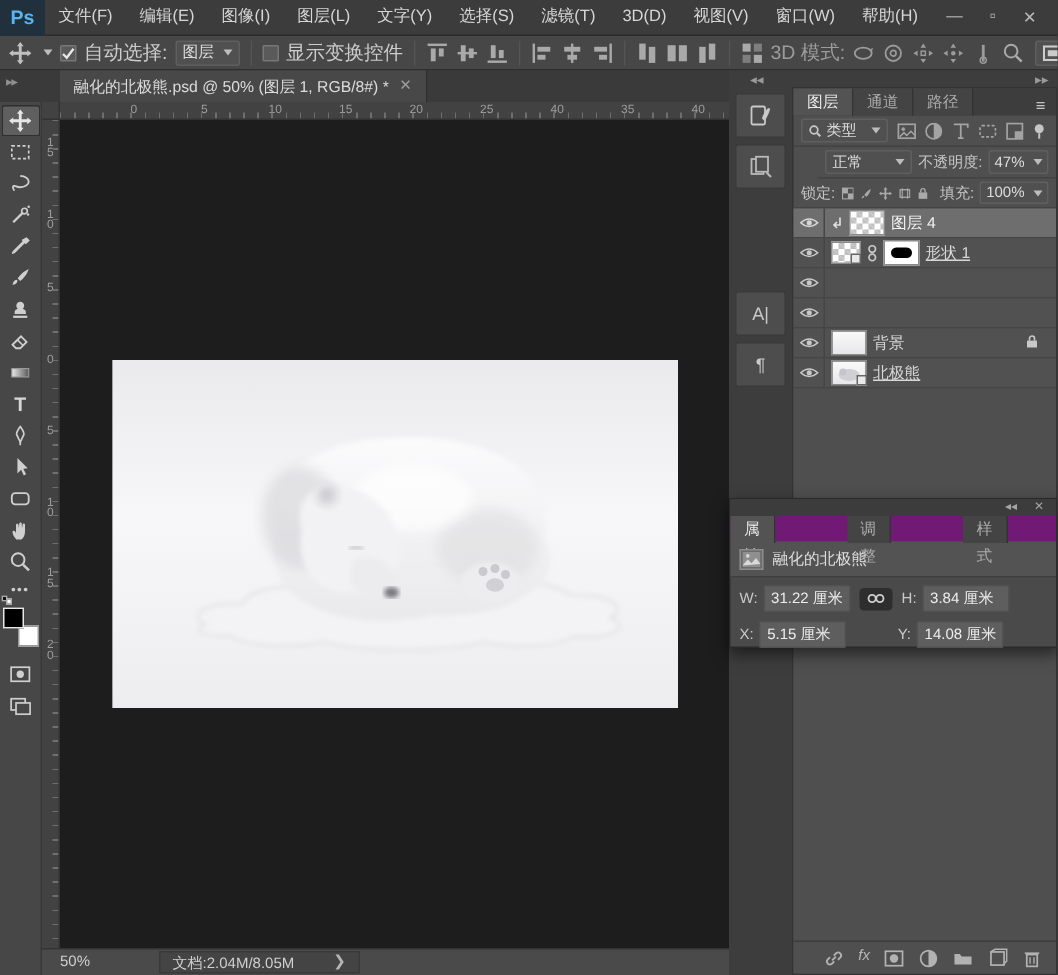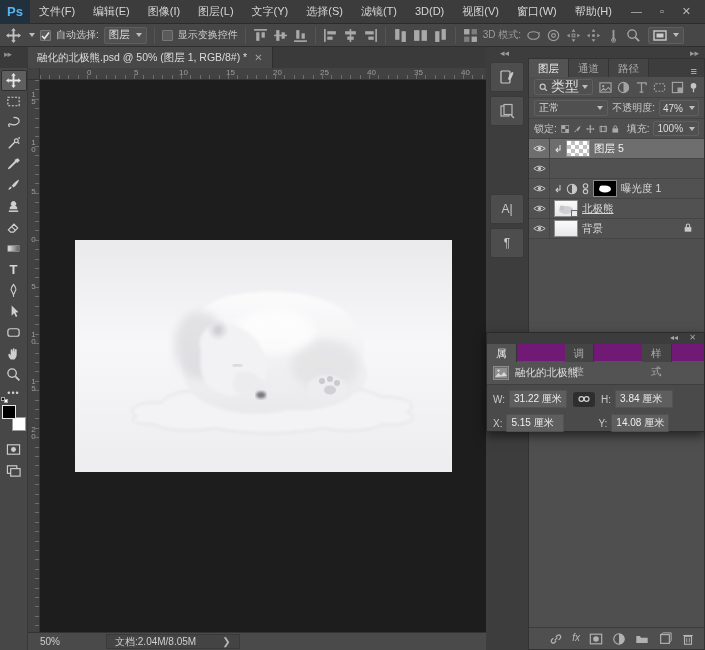--- a/index.html
+++ b/index.html
@@ -21,7 +21,7 @@
   .select-box { height:17px; background:#505050; border:1px solid #5f5f5f; border-radius:2px; display:inline-flex; align-items:center; padding:0 4px; gap:3px; color:#ddd; font-size:10.5px; white-space:nowrap; }
   .ob-ic { width:15px; height:15px; flex:none; opacity:.85; }
   .dim { color:#9c9c9c; }
-  .ob-label { white-space:nowrap; font-size:10px; }
+  .ob-label { white-space:nowrap; font-size:13px; }
 
   
   .tab-strip { position:absolute; left:0; top:47px; width:486px; height:21px; background:#3a3a3a; display:flex; align-items:flex-end; }

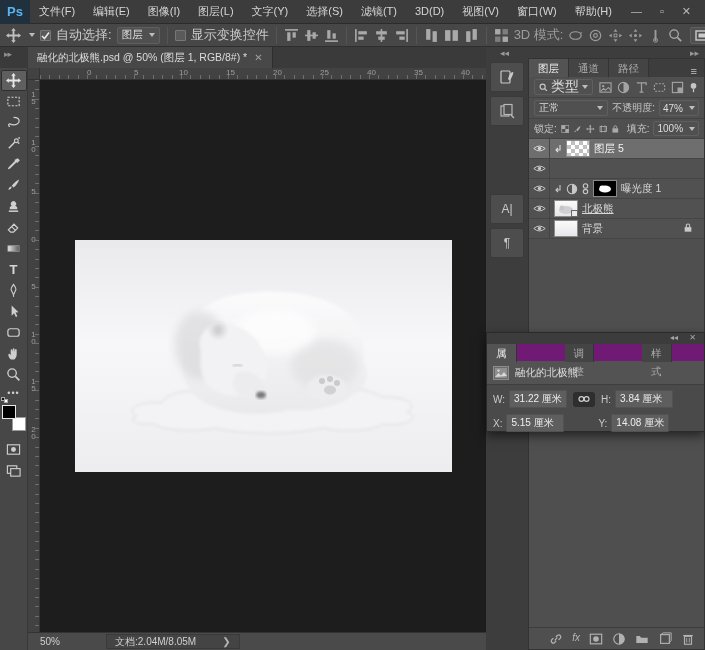--- a/index.html
+++ b/index.html
@@ -26,7 +26,7 @@
   
   .tab-strip { position:absolute; left:0; top:47px; width:486px; height:21px; background:#3a3a3a; display:flex; align-items:flex-end; }
   .collapse-glyph { position:absolute; left:4px; top:2px; font-size:9px; color:#8f8f8f; letter-spacing:-1px; }
-  .doc-tab { margin-left:28px; height:21px; background:#484848; border-right:1px solid #2e2e2e; display:flex; align-items:center; gap:7px; padding:0 9px; font-size:10.5px; color:#dcdcdc; white-space:nowrap; }
+  .doc-tab { margin-left:40px; height:21px; background:#484848; border-right:1px solid #2e2e2e; display:flex; align-items:center; gap:7px; padding:0 9px; font-size:10.5px; color:#dcdcdc; white-space:nowrap; }
   .tab-close { color:#9f9f9f; font-size:10px; }
 
   

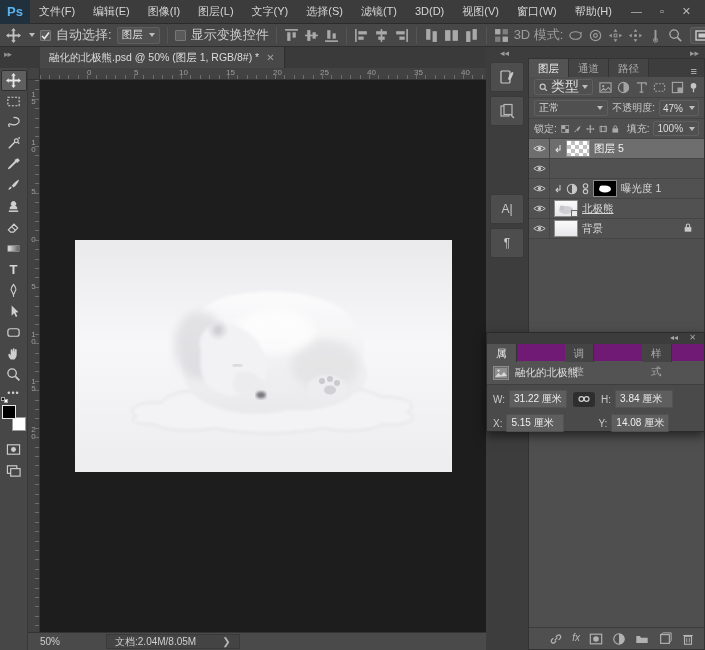--- a/index.html
+++ b/index.html
@@ -499,7 +499,7 @@
               <circle cx="6.5" cy="6.5" r="4.5" fill="none" stroke="#c9c9c9" stroke-width="2"></circle>
               <line x1="10" y1="10" x2="14" y2="14" stroke="#c9c9c9" stroke-width="2.4"></line>
             </svg>
-          <span style="font-size:14px">类型</span>
+          <span style="font-size:10px">类型</span>
           <span class="caret" style="margin-left:auto"></span>
         </span>
         <div class="filter-icons">

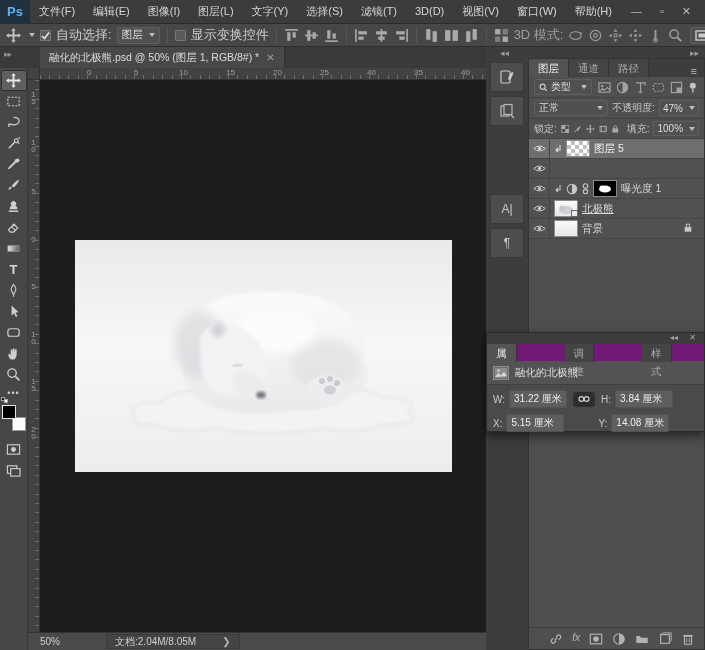--- a/index.html
+++ b/index.html
@@ -82,7 +82,7 @@
   .f-ic { width:13px; height:13px; opacity:.8; }
   .pin-ic { margin-left:auto; }
 
-  .blend-row { height:21px; display:flex; align-items:center; gap:4px; padding:0 5px; border-bottom:1px solid #434343; flex:none; }
+  .blend-row { height:21px; display:flex; align-items:center; gap:4px; padding:0 5px; border-bottom:1px solid #434343; flex:none;margin-left:16px; }
   .lock-row { height:20px; display:flex; align-items:center; gap:4px; padding:0 5px; border-bottom:1px solid #434343; font-size:10px; flex:none; }
   .lock-ic { width:12px; height:12px; opacity:.85; }
   .sm-label { font-size:10px; color:#c6c6c6; white-space:nowrap; }

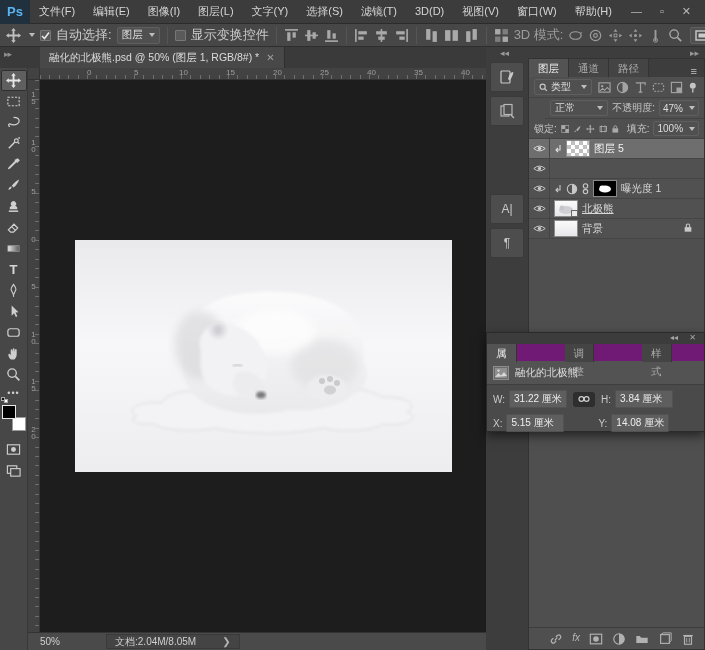--- a/index.html
+++ b/index.html
@@ -584,7 +584,7 @@
                 <path d="M6 1v5H2.5M4 4L2 6l2 2" fill="none" stroke="#e0e0e0" stroke-width="1.1"></path>
               </svg>
             <span class="thumb checker"></span>
-            <span class="layer-name">图层 5</span>
+            <span class="layer-name">图层 4</span>
           </div>
         </div>
 

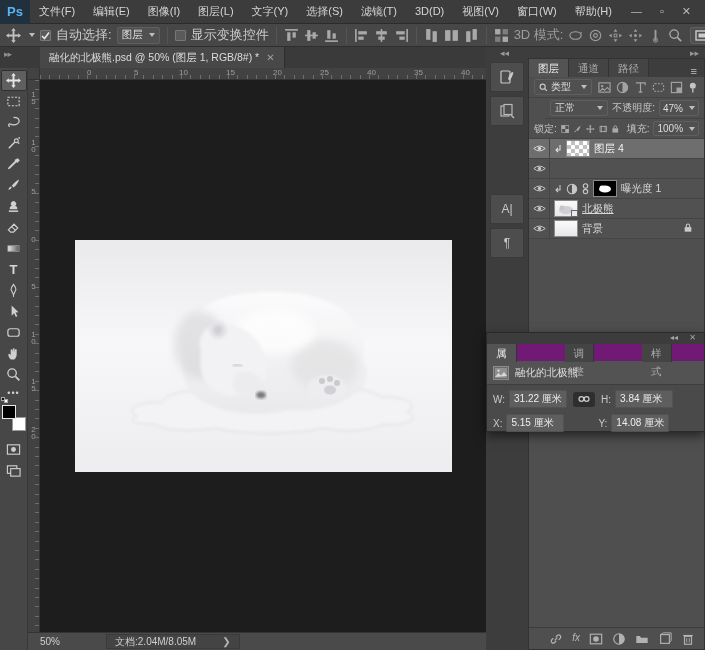--- a/index.html
+++ b/index.html
@@ -588,6 +588,27 @@
           </div>
         </div>
 
+        <div class="layer-row">
+          <span class="eye-cell">
+              <svg class="eye-ic" viewBox="0 0 16 10">
+                <path d="M1 5Q8 -1 15 5Q8 11 1 5Z" fill="none" stroke="#c8c8c8" stroke-width="1.2"></path>
+                <circle cx="8" cy="5" r="2.1" fill="#c8c8c8"></circle>
+              </svg>
+            </span>
+          <div class="row-body">
+            <span class="thumb small checker">
+                <span class="so-badge"></span>
+              </span>
+            <svg class="link8-ic" viewBox="0 0 7 12">
+                <circle cx="3.5" cy="3" r="2.2" fill="none" stroke="#c8c8c8" stroke-width="1.1"></circle>
+                <circle cx="3.5" cy="8.6" r="2.2" fill="none" stroke="#c8c8c8" stroke-width="1.1"></circle>
+              </svg>
+            <span class="thumb shape-mask">
+                <span class="shape-blob"></span>
+              </span>
+            <span class="layer-name underline">形状 1</span>
+          </div>
+        </div>
 
         <div class="layer-row">
           <span class="eye-cell">

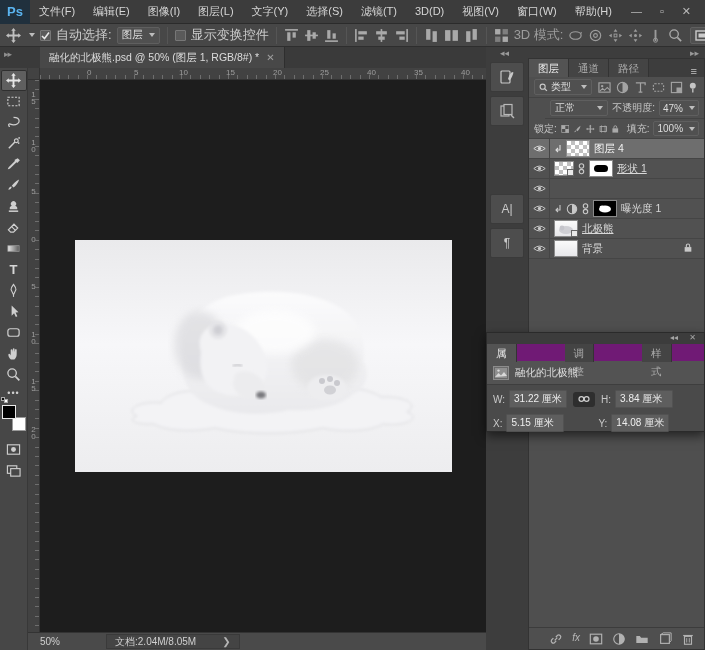--- a/index.html
+++ b/index.html
@@ -626,26 +626,6 @@
                 <circle cx="8" cy="5" r="2.1" fill="#c8c8c8"></circle>
               </svg>
             </span>
-          <div class="row-body">
-            <svg class="clip-ic" viewBox="0 0 8 10">
-                <path d="M6 1v5H2.5M4 4L2 6l2 2" fill="none" stroke="#c8c8c8" stroke-width="1.1"></path>
-              </svg>
-            <svg class="adj-ic" viewBox="0 0 14 14">
-                <circle cx="7" cy="7" r="5.5" fill="none" stroke="#c8c8c8" stroke-width="1.2"></circle>
-                <path d="M7 1.5a5.5 5.5 0 0 1 0 11z" fill="#c8c8c8"></path>
-              </svg>
-            <svg class="link8-ic" viewBox="0 0 7 12">
-                <circle cx="3.5" cy="3" r="2.2" fill="none" stroke="#c8c8c8" stroke-width="1.1"></circle>
-                <circle cx="3.5" cy="8.6" r="2.2" fill="none" stroke="#c8c8c8" stroke-width="1.1"></circle>
-              </svg>
-            <span class="thumb mask-black">
-                <svg width="16" height="11" viewBox="0 0 16 11">
-                  <ellipse cx="8" cy="6" rx="6" ry="3.6" fill="#fff"></ellipse>
-                  <ellipse cx="5" cy="4" rx="2.4" ry="1.6" fill="#fff"></ellipse>
-                </svg>
-              </span>
-            <span class="layer-name">曝光度 1</span>
-          </div>
         </div>
 
 

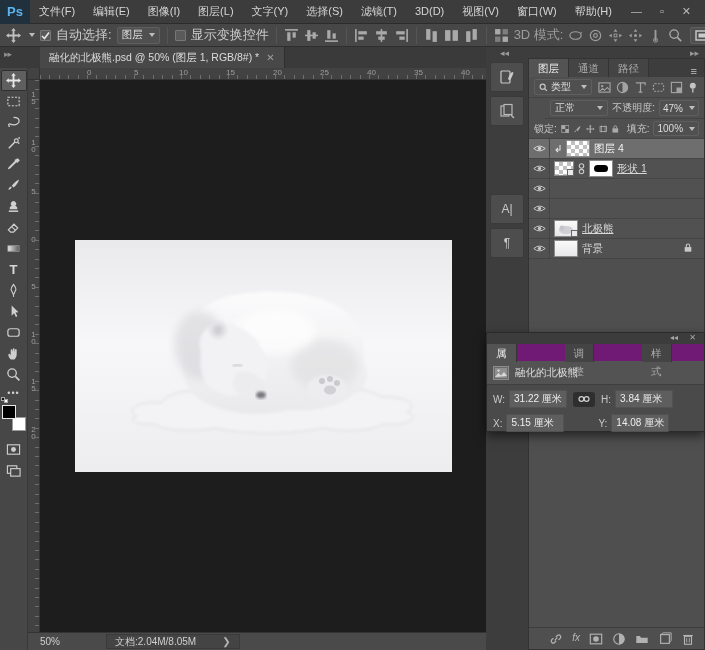--- a/index.html
+++ b/index.html
@@ -637,6 +637,23 @@
               </svg>
             </span>
           <div class="row-body">
+            <span class="thumb thumb-bg-grad"></span>
+            <span class="layer-name">背景</span>
+            <span class="row-lock"><svg viewBox="0 0 12 12">
+                  <rect x="2" y="5.5" width="8" height="5.5" fill="#c8c8c8"></rect>
+                  <path d="M4 5.5V3.8a2 2 0 0 1 4 0v1.7" fill="none" stroke="#c8c8c8" stroke-width="1.3"></path>
+                </svg></span>
+          </div>
+        </div>
+
+        <div class="layer-row">
+          <span class="eye-cell">
+              <svg class="eye-ic" viewBox="0 0 16 10">
+                <path d="M1 5Q8 -1 15 5Q8 11 1 5Z" fill="none" stroke="#c8c8c8" stroke-width="1.2"></path>
+                <circle cx="8" cy="5" r="2.1" fill="#c8c8c8"></circle>
+              </svg>
+            </span>
+          <div class="row-body">
             <span class="thumb thumb-bg-grad">
               <svg width="22" height="15" viewBox="0 0 22 15" style="position:absolute;left:0;top:0">
                   <ellipse cx="11" cy="9" rx="7" ry="4" fill="#cfcfd4"></ellipse>
@@ -645,23 +662,6 @@
               <span class="so-badge"></span>
             </span>
             <span class="layer-name underline">北极熊</span>
-          </div>
-        </div>
-
-        <div class="layer-row">
-          <span class="eye-cell">
-              <svg class="eye-ic" viewBox="0 0 16 10">
-                <path d="M1 5Q8 -1 15 5Q8 11 1 5Z" fill="none" stroke="#c8c8c8" stroke-width="1.2"></path>
-                <circle cx="8" cy="5" r="2.1" fill="#c8c8c8"></circle>
-              </svg>
-            </span>
-          <div class="row-body">
-            <span class="thumb thumb-bg-grad"></span>
-            <span class="layer-name">背景</span>
-            <span class="row-lock"><svg viewBox="0 0 12 12">
-                  <rect x="2" y="5.5" width="8" height="5.5" fill="#c8c8c8"></rect>
-                  <path d="M4 5.5V3.8a2 2 0 0 1 4 0v1.7" fill="none" stroke="#c8c8c8" stroke-width="1.3"></path>
-                </svg></span>
           </div>
         </div>
 

